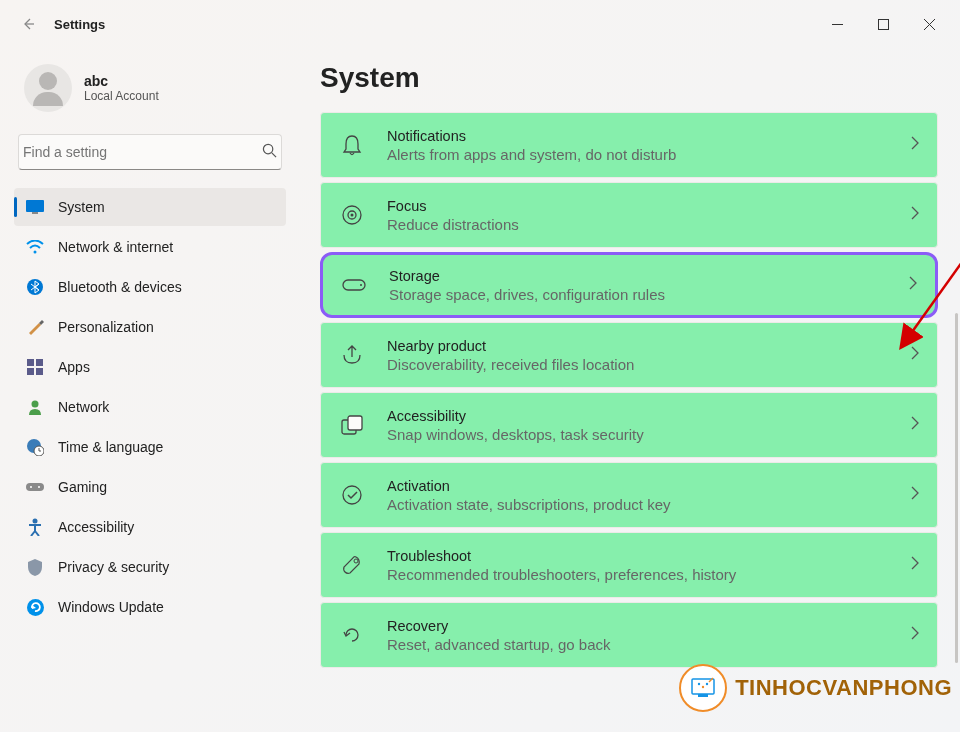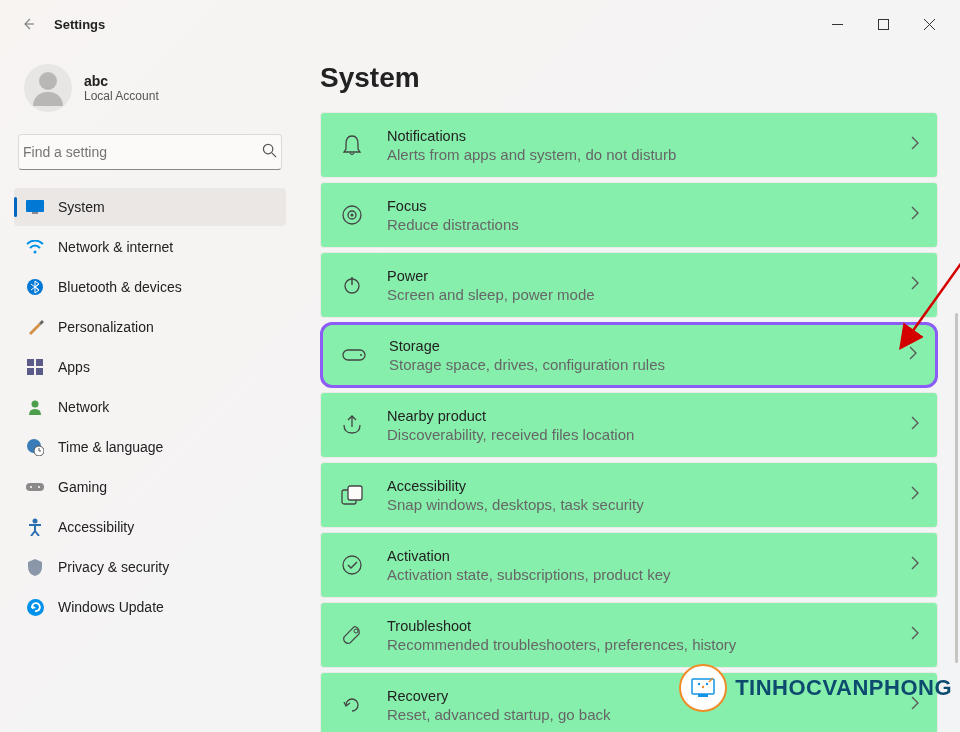--- a/index.html
+++ b/index.html
@@ -239,21 +239,6 @@
               <path d="M1 1 L7 7 L1 13" stroke="#555" fill="none" stroke-width="1.3"></path>
             </svg></span>
       </div>
-      <div class="card">
-        <span class="cicon">
-            <svg width="20" height="20" viewBox="0 0 20 20">
-              <circle cx="10" cy="11" r="7" stroke="#444" fill="none" stroke-width="1.3"></circle>
-              <path d="M10 2 V10" stroke="#444" stroke-width="1.5"></path>
-            </svg>
-          </span>
-        <div class="ctext">
-            <div class="ctitle">Power</div>
-            <div class="csub">Screen and sleep, power mode</div>
-          </div>
-        <span class="chev"><svg width="8" height="14">
-              <path d="M1 1 L7 7 L1 13" stroke="#555" fill="none" stroke-width="1.3"></path>
-            </svg></span>
-      </div>
       <div class="card highlight">
         <span class="cicon">
             <svg width="24" height="12" viewBox="0 0 24 12">

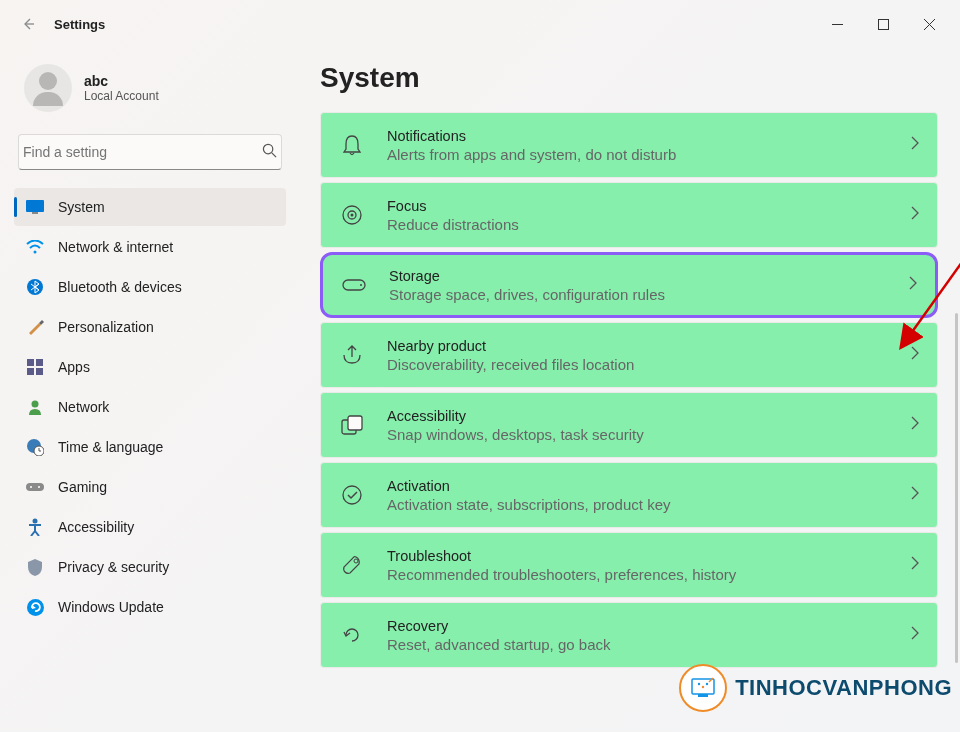--- a/index.html
+++ b/index.html
@@ -46,7 +46,7 @@
 
 .watermark { position: absolute; right: 8px; bottom: 20px; display: flex; align-items: center; gap: 8px; }
 .watermark .circ { width: 48px; height: 48px; border: 2px solid #f08c28; border-radius: 50%; display: flex; align-items: center; justify-content: center; background: #fff; }
-.watermark .wtext { font-size: 22px; font-weight: 700; color: #0c4a6e; letter-spacing: 0.5px; }
+.watermark .wtext { font-size: 22px; font-weight: 700; color: #a16207; letter-spacing: 0.5px; }
 </style>
 </head>
 <body>

